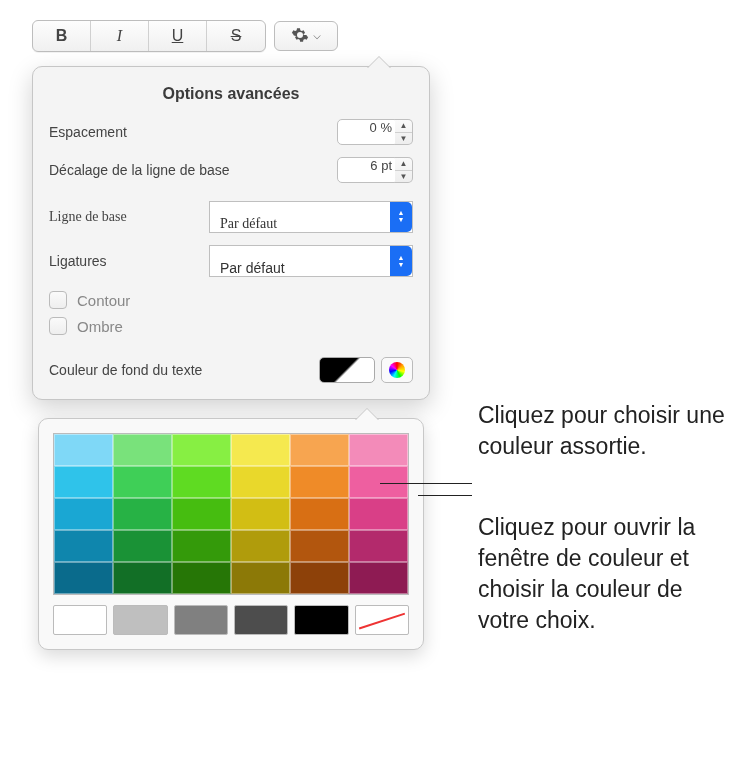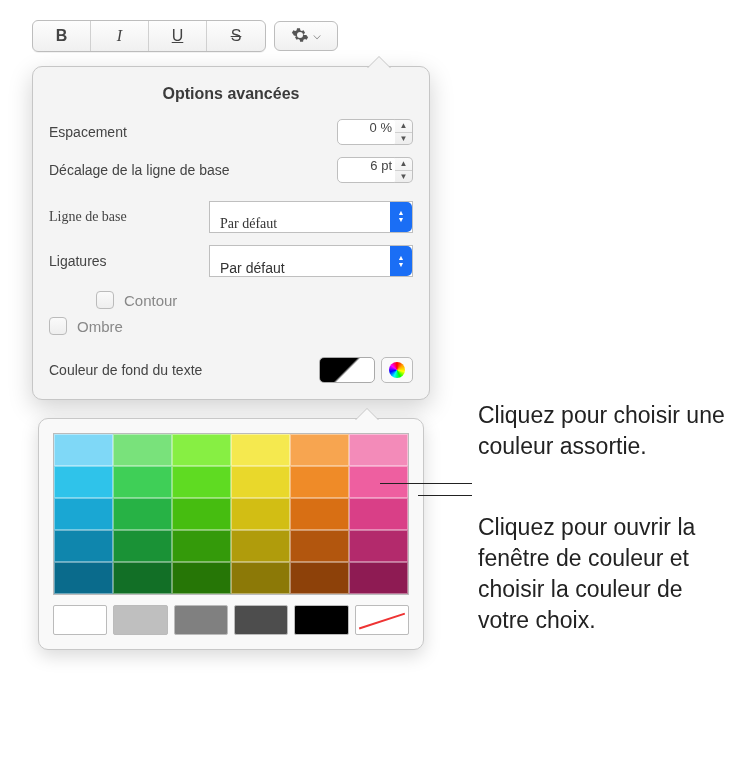--- a/index.html
+++ b/index.html
@@ -341,7 +341,7 @@
       </div>
     </div>
 
-    <div class="check-row" style="margin-top:14px;margin-left:47px;">
+    <div class="check-row" style="margin-top:14px;">
       <div class="checkbox"></div>
       <span>Contour</span>
     </div>

